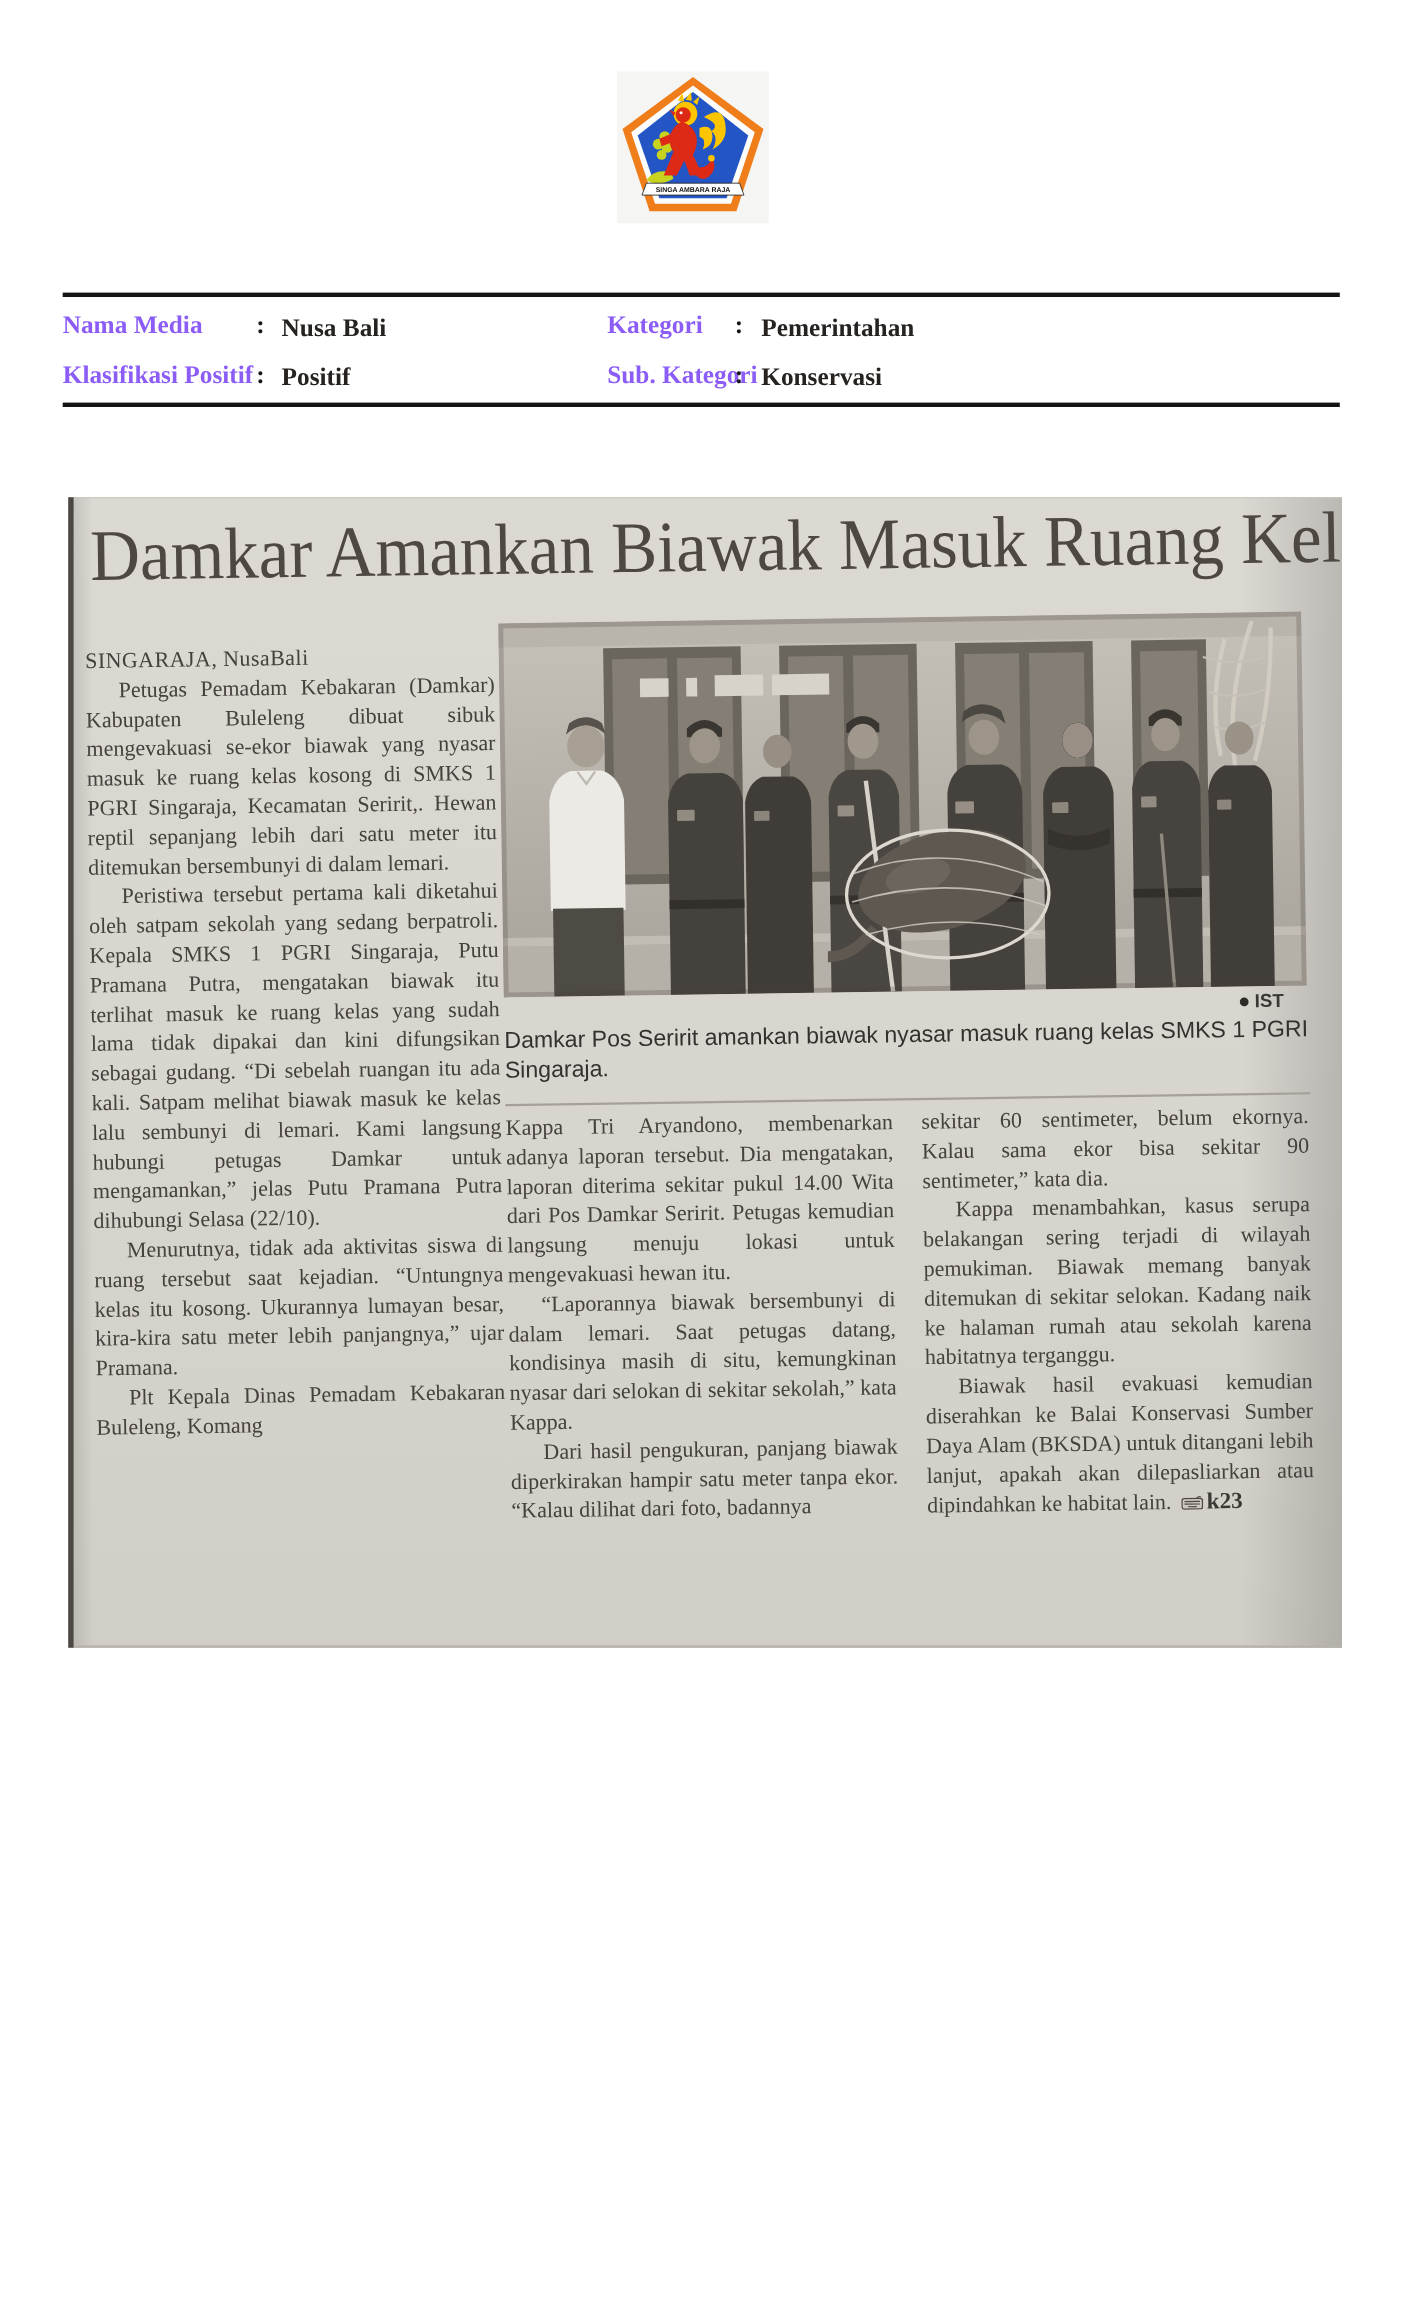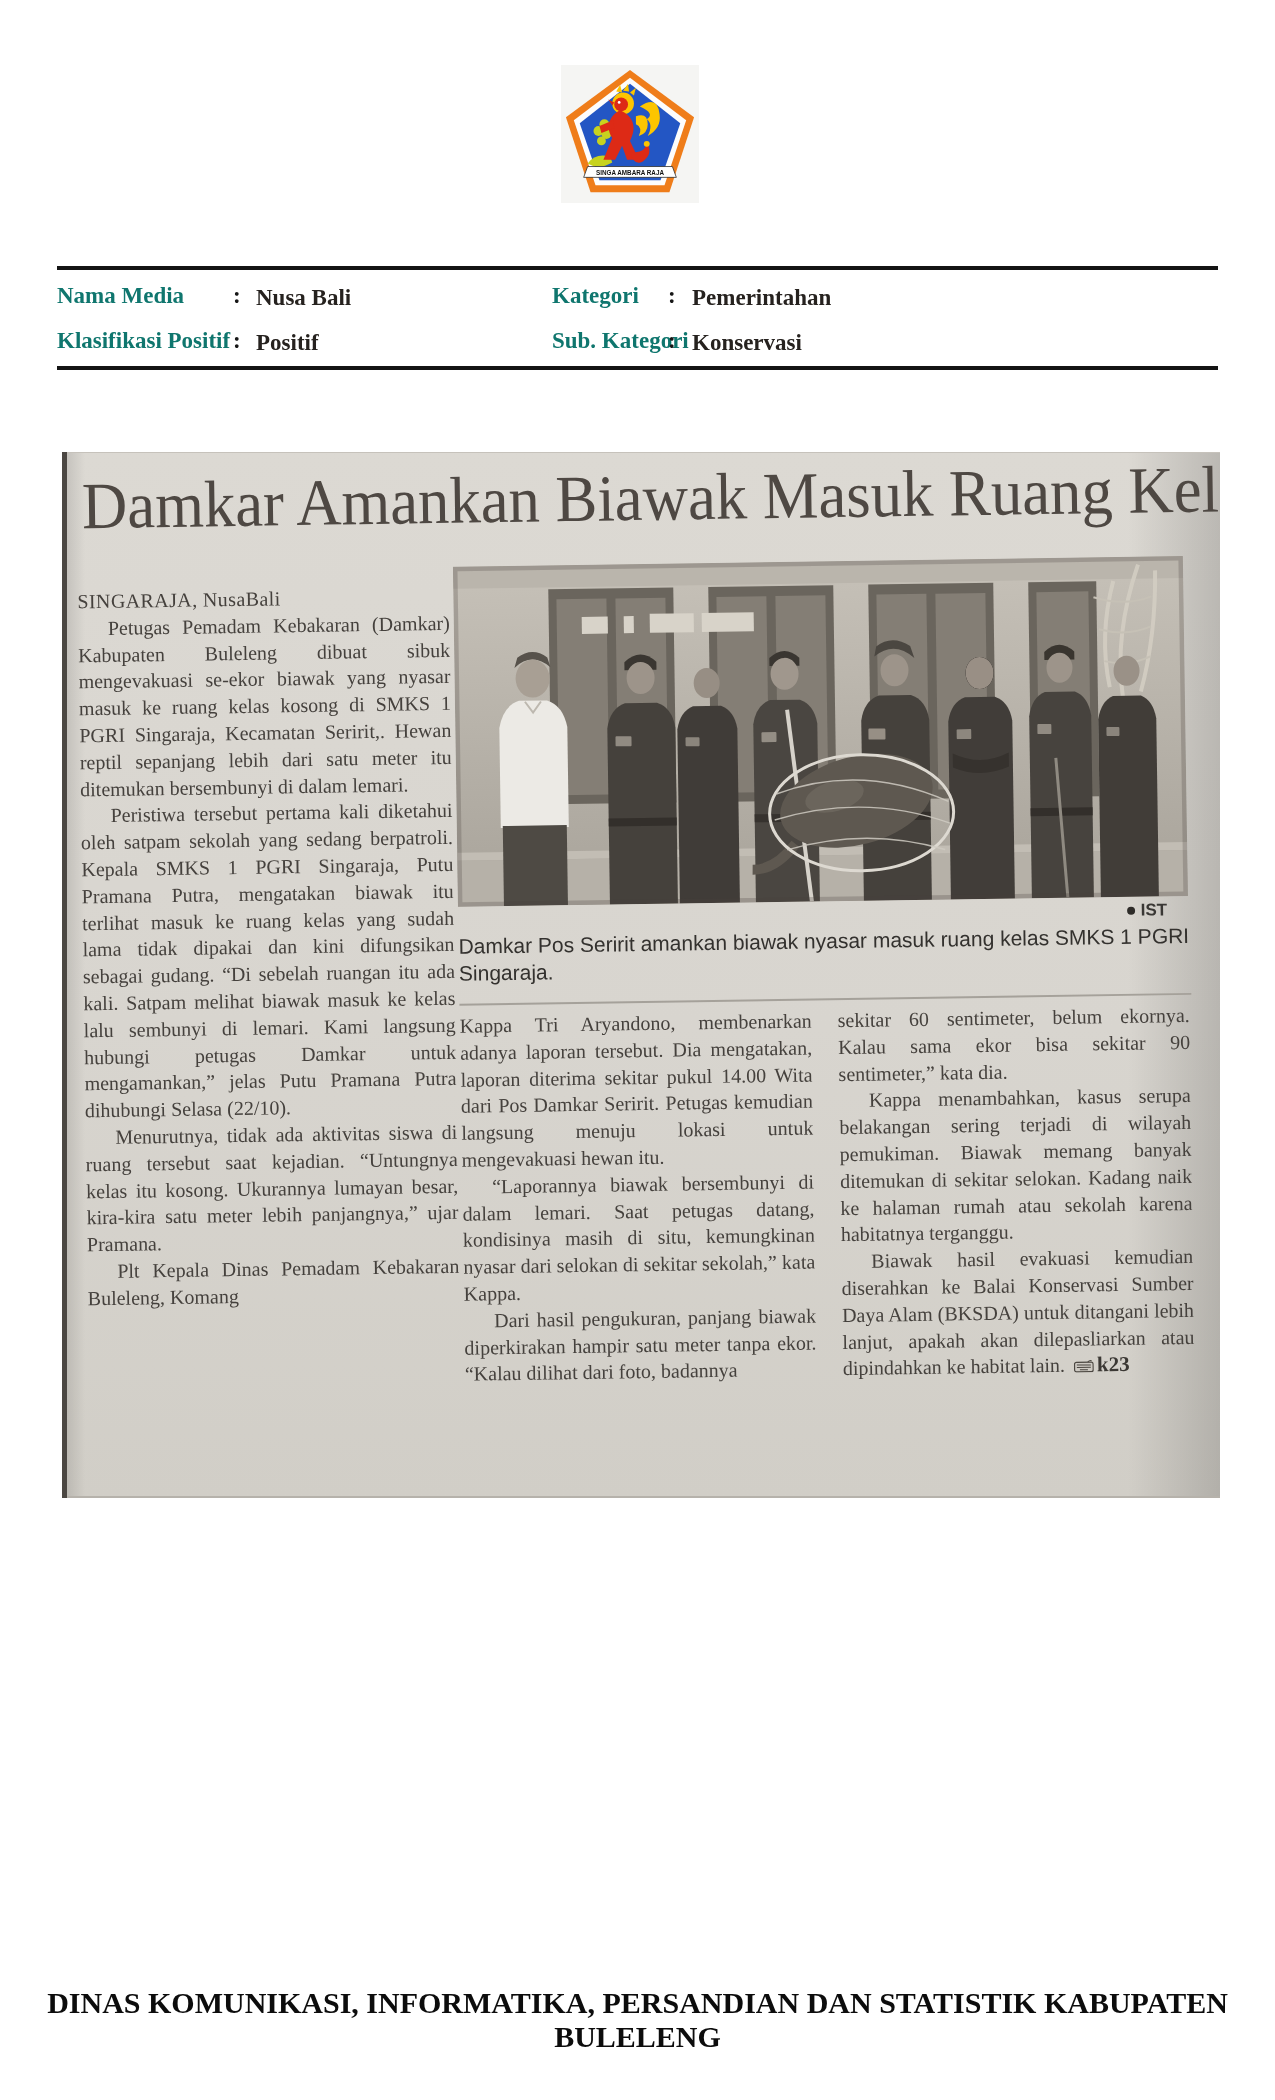--- a/index.html
+++ b/index.html
@@ -18,7 +18,7 @@
   .rule-top { top:266px; }
   .rule-bottom { top:366px; }
 
-  .meta-label { position:absolute; font-size:23px; font-weight:bold; color:#0f766e; }
+  .meta-label { position:absolute; font-size:23px; font-weight:bold; color:#8b5cf6; }
   .meta-colon { position:absolute; font-size:23px; font-weight:bold; color:#161616; }
   .meta-value { position:absolute; font-size:23px; color:#26221f;font-weight:bold; }
 

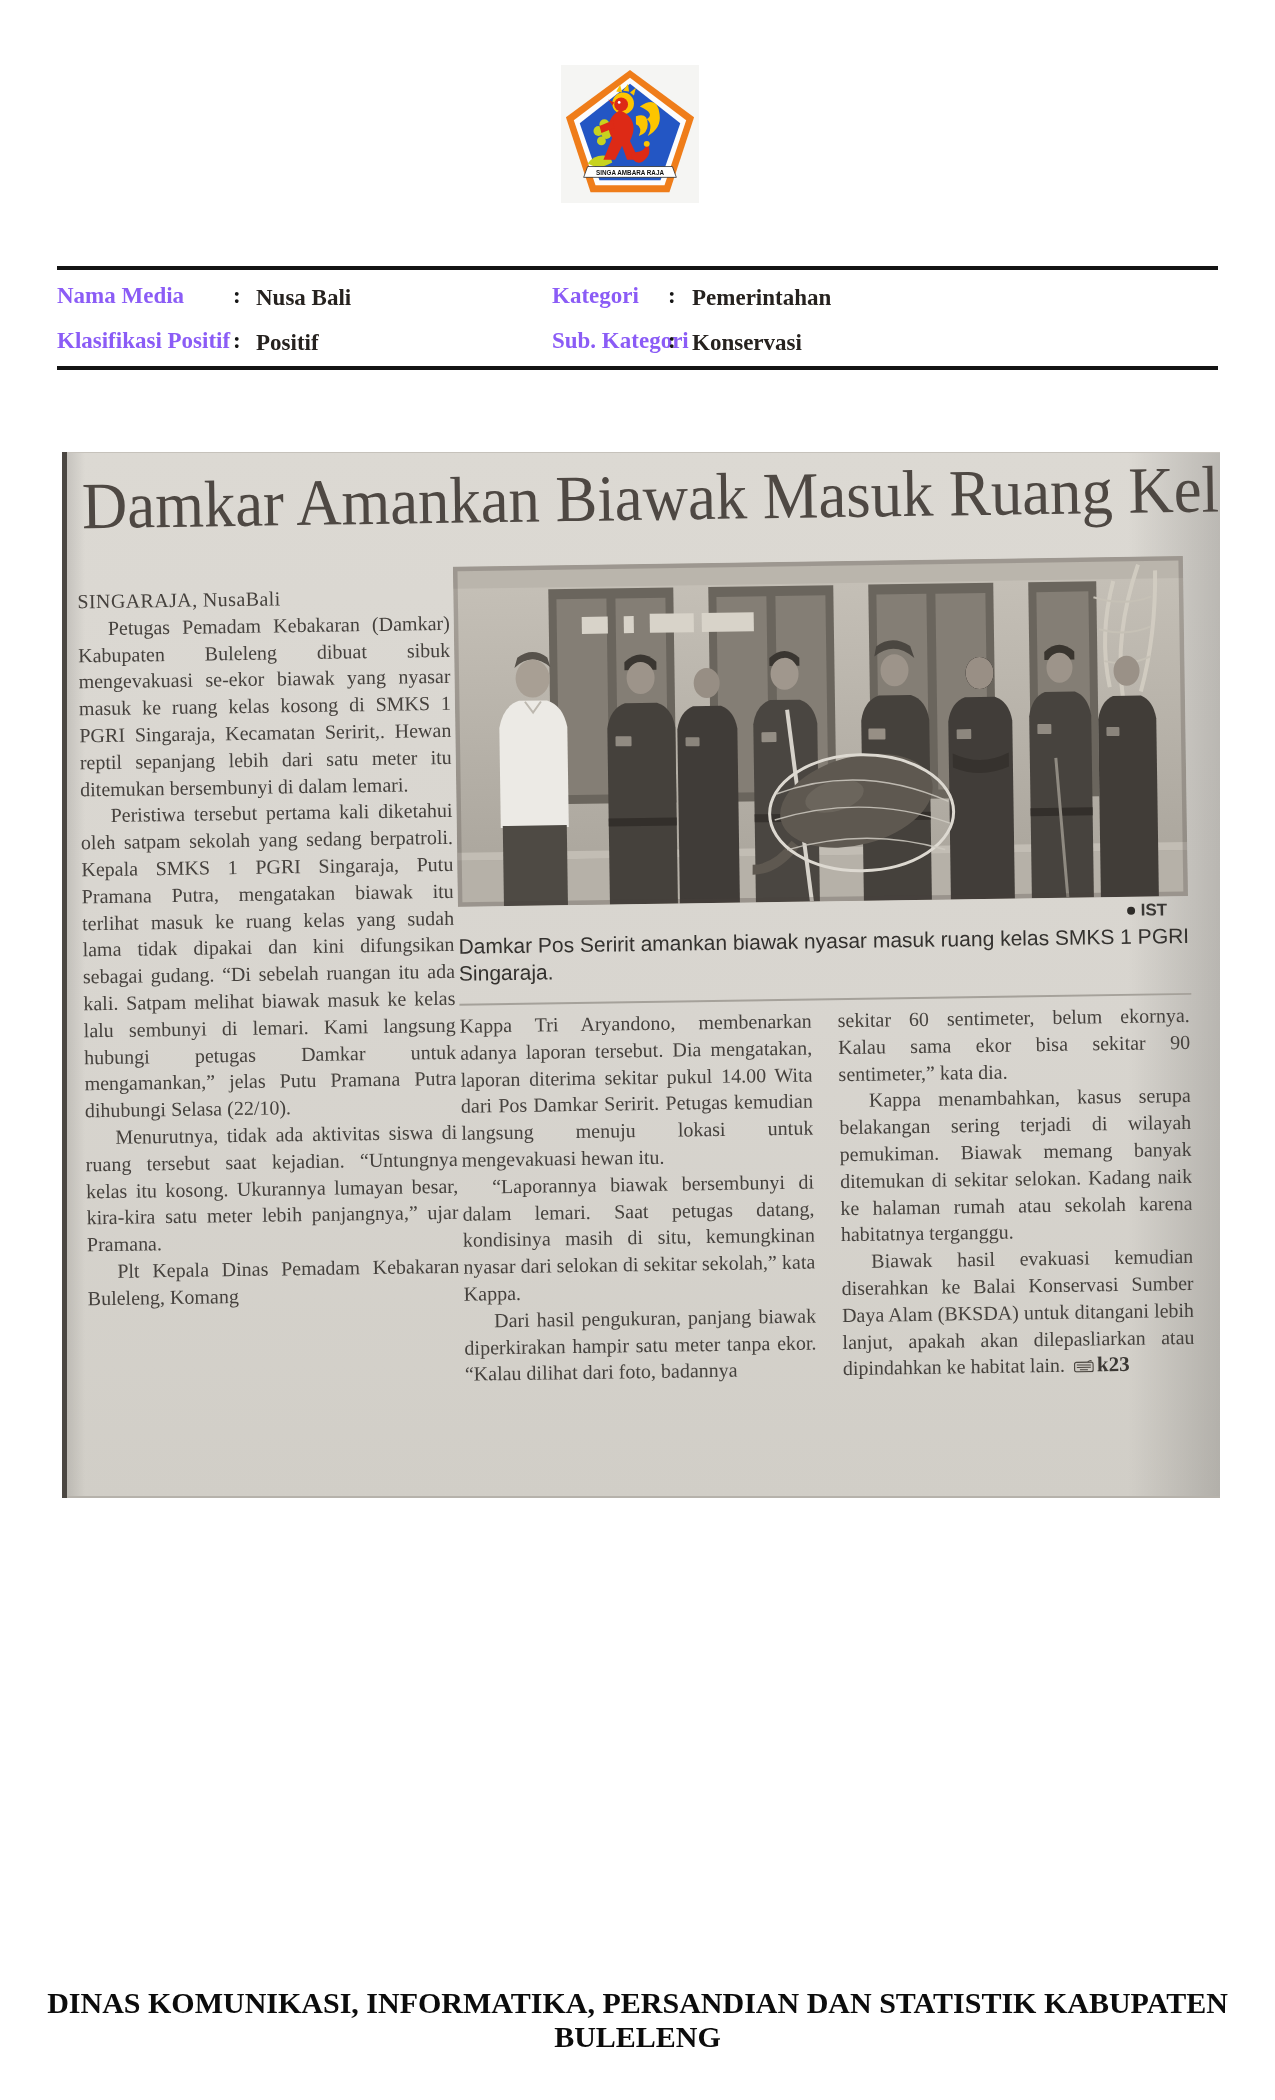--- a/index.html
+++ b/index.html
@@ -305,7 +305,6 @@
     </div>
   </div>
 
-  <p class="footer2">DINAS KOMUNIKASI, INFORMATIKA, PERSANDIAN DAN STATISTIK KABUPATEN BULELENG</p>
 
 </div>
 

